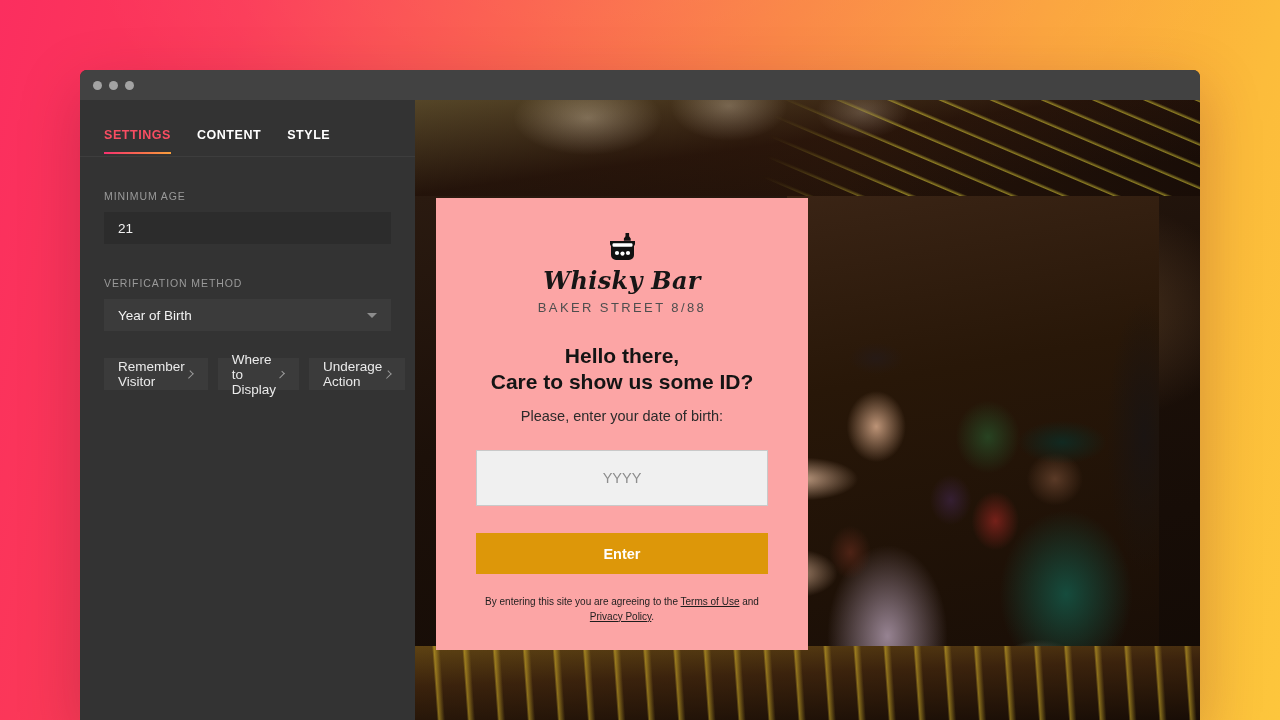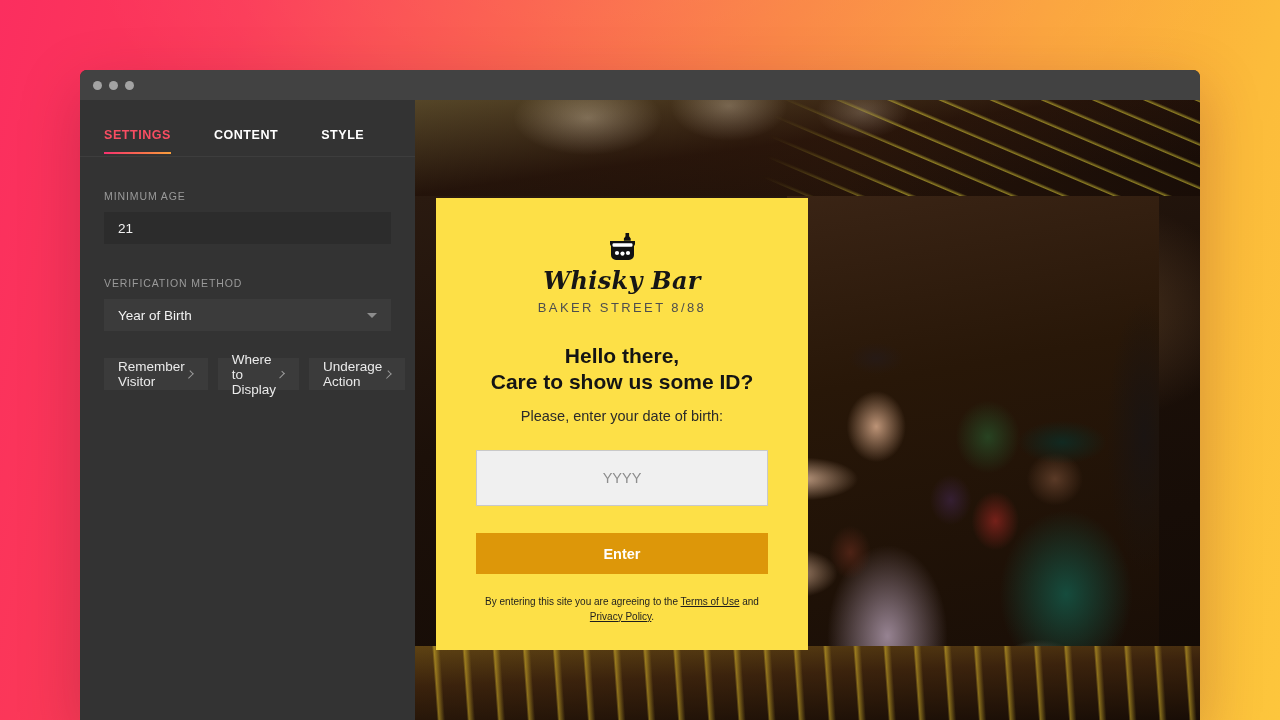--- a/index.html
+++ b/index.html
@@ -45,7 +45,7 @@
   }
   .tabs {
     display: flex; align-items: flex-start;
-    gap: 43px;
+    gap: 26px;
     padding-top: 28px;
     border-bottom: 1px solid #3d3d3d;
     margin: 0 -24px 0 -24px;

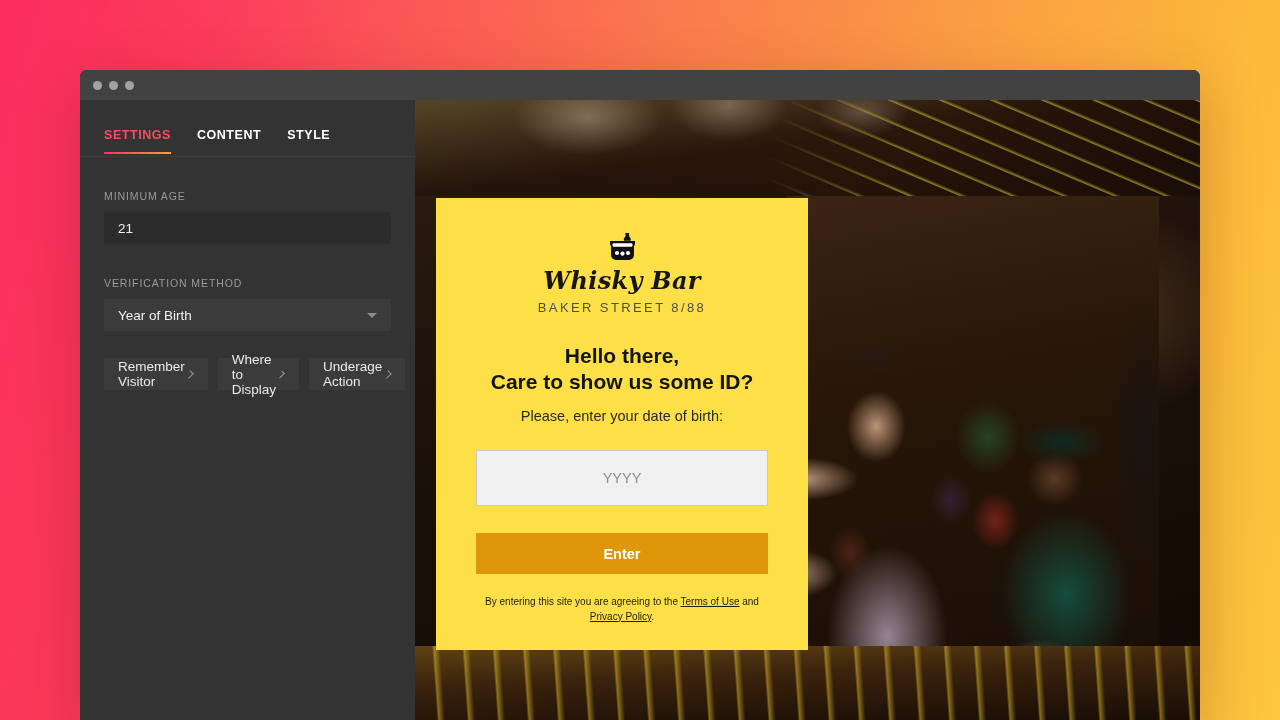--- a/index.html
+++ b/index.html
@@ -189,7 +189,7 @@
     position: absolute;
     left: 21px; top: 98px;
     width: 372px; height: 452px;
-    background: #fde047;
+    background: #fca5a5;
     padding: 34px 40px 0 40px;
     text-align: center;
     z-index: 5;

